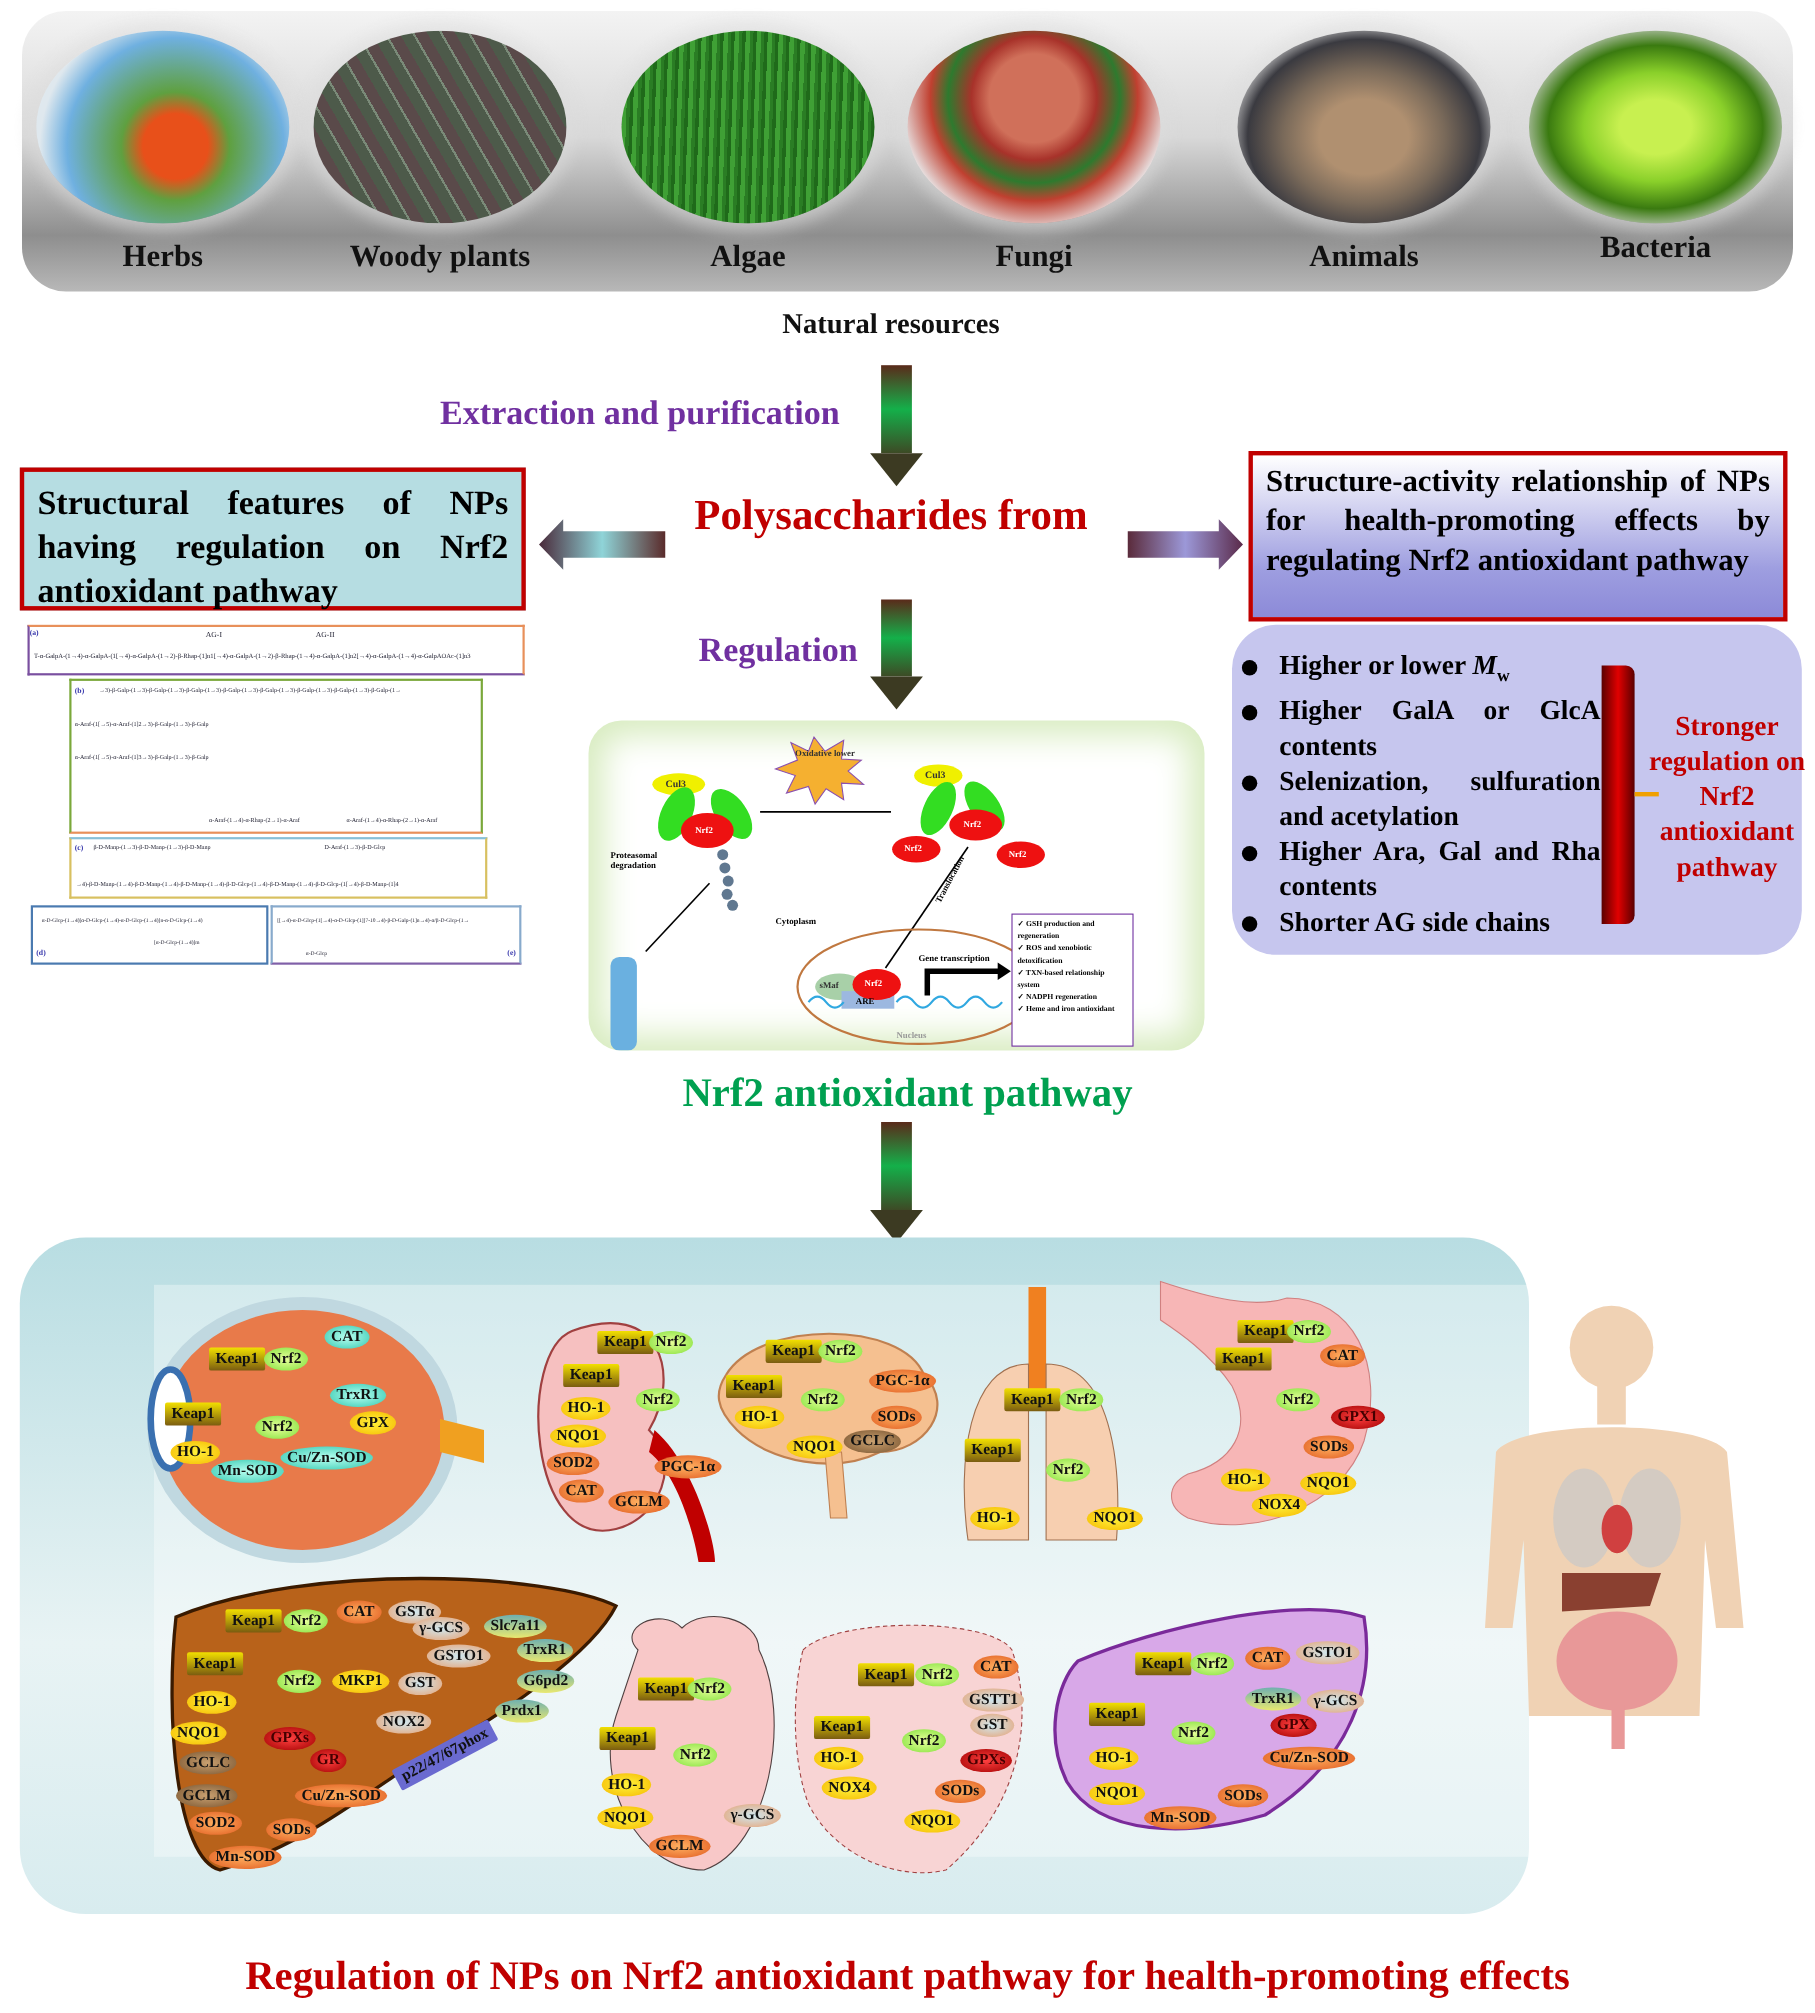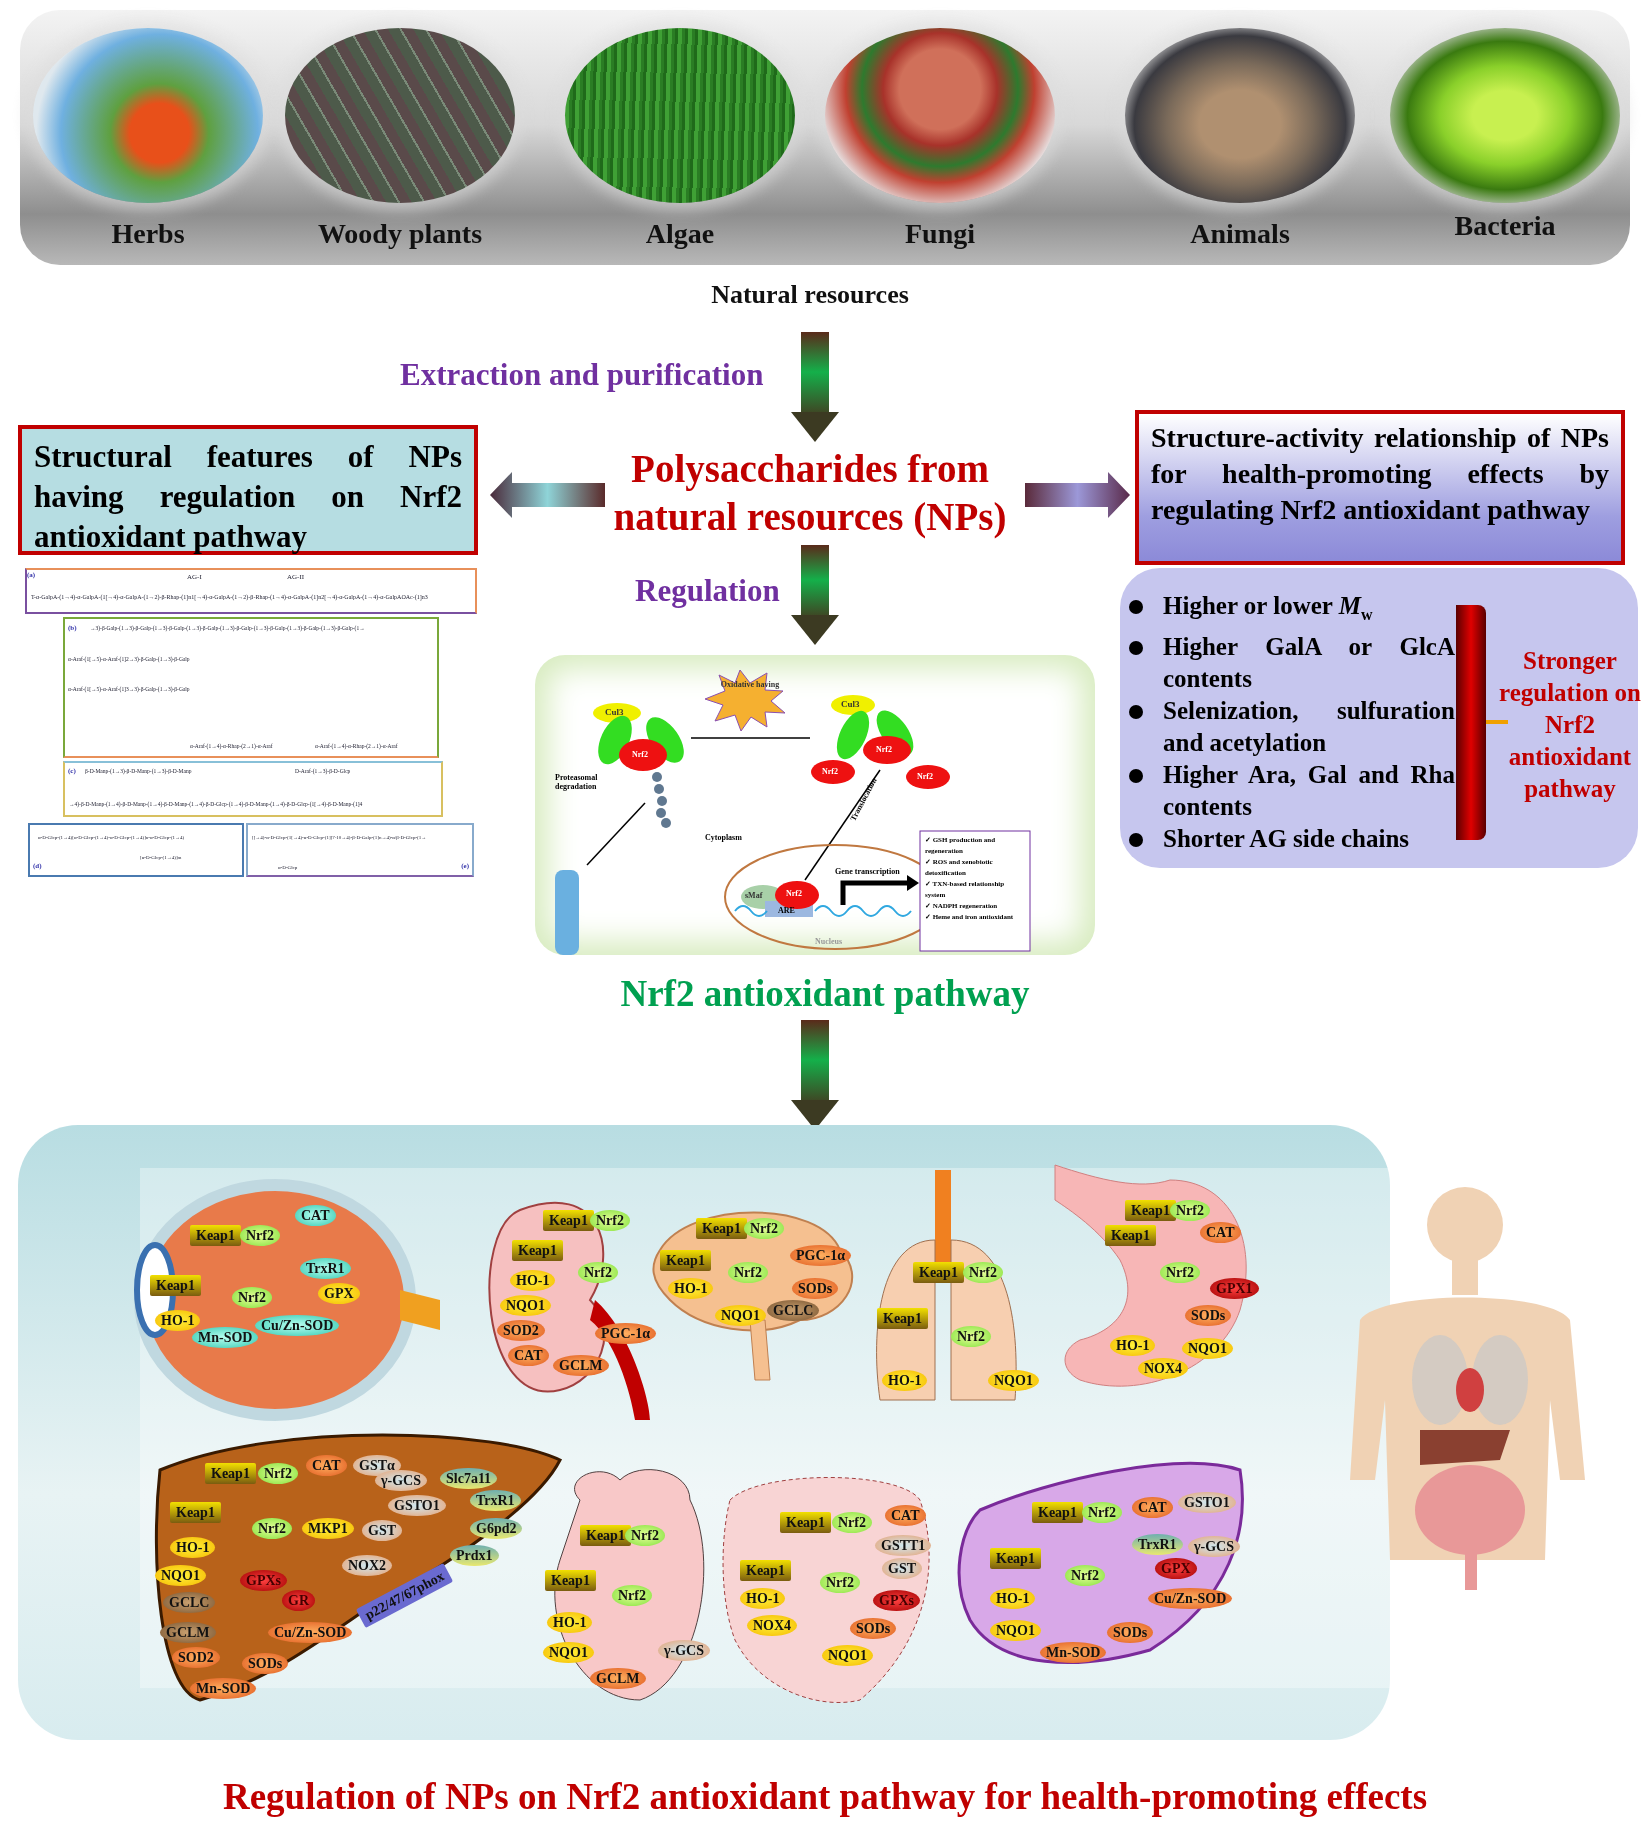--- a/index.html
+++ b/index.html
@@ -93,7 +93,6 @@
 
 <div class="abs red" style="left:600px;top:445px;width:420px;text-align:center;font-size:39px;line-height:48px;">
   <div>Polysaccharides from</div>
-  <div>natural resources (NPs)</div>
 </div>
 
 <svg class="abs" style="left:490px;top:470px;" width="115" height="50">

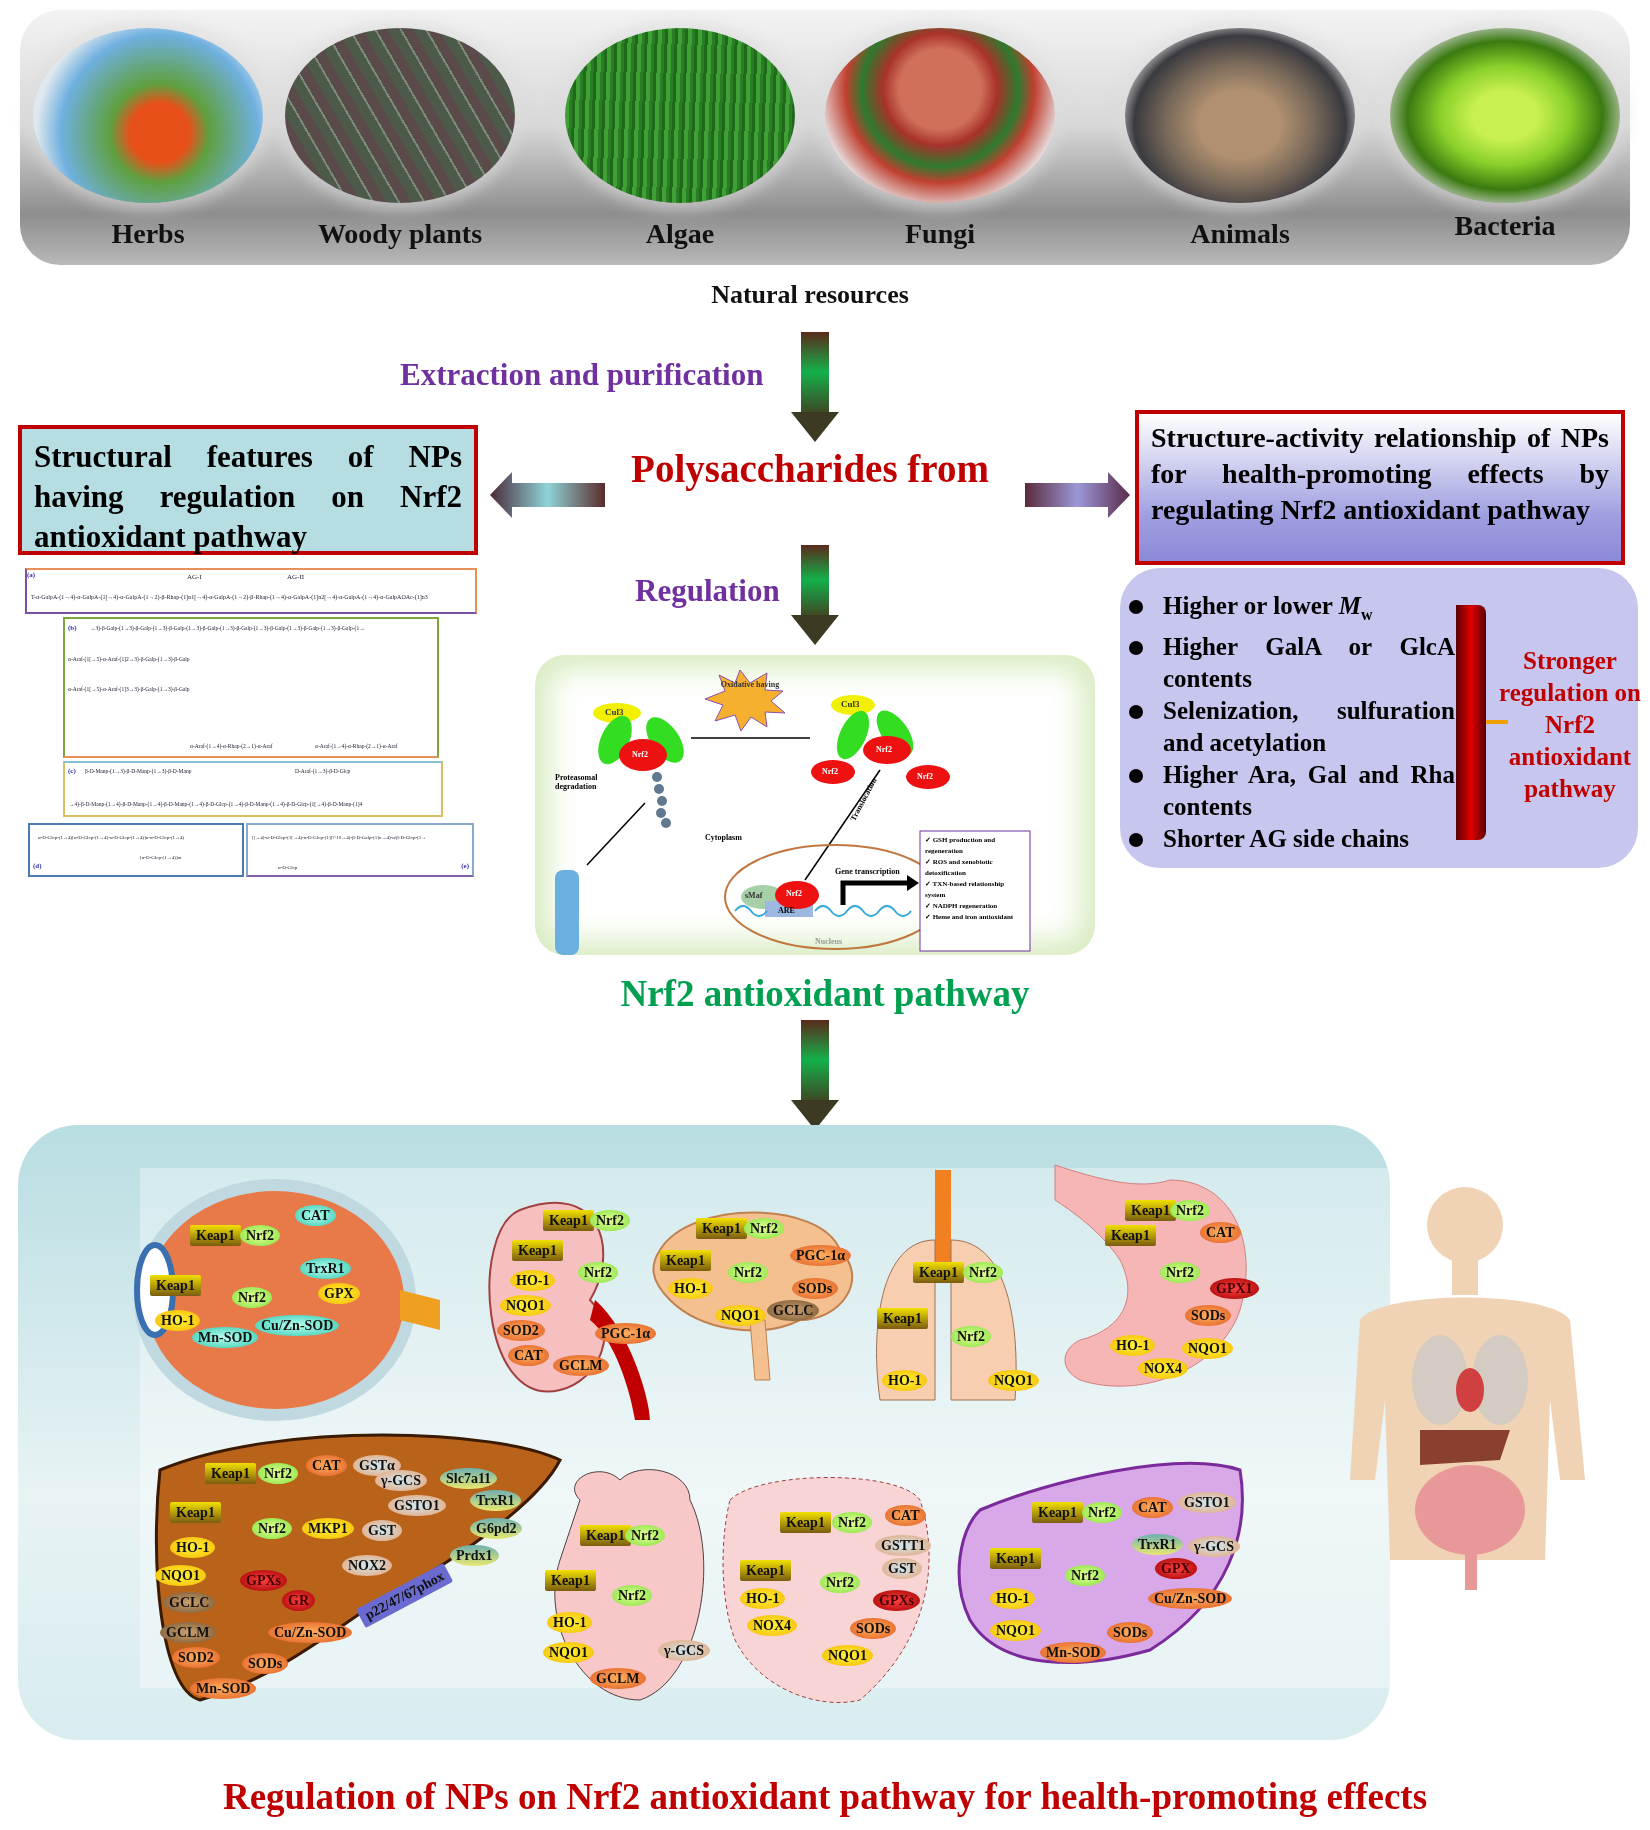--- a/index.html
+++ b/index.html
@@ -210,7 +210,7 @@
   <span class="node" style="left:287px;top:112px;color:#fff;font-size:8px;">Nrf2</span>
   <span class="node" style="left:382px;top:117px;color:#fff;font-size:8px;">Nrf2</span>
   <span class="node" style="left:251px;top:234px;color:#fff;font-size:8px;">Nrf2</span>
-  <span class="node" style="left:185px;top:25px;width:60px;font-size:8px;color:#333;">Oxidative having</span>
+  <span class="node" style="left:185px;top:25px;width:60px;font-size:8px;color:#333;">Oxidative lower</span>
   <span class="node" style="left:20px;top:118px;width:60px;font-size:8px;text-align:left;border-radius:0;">Proteasomal degradation</span>
   <span class="node" style="left:305px;top:140px;font-size:8px;transform:rotate(-62deg);">Translocation</span>
   <span class="node" style="left:170px;top:178px;font-size:8px;">Cytoplasm</span>

